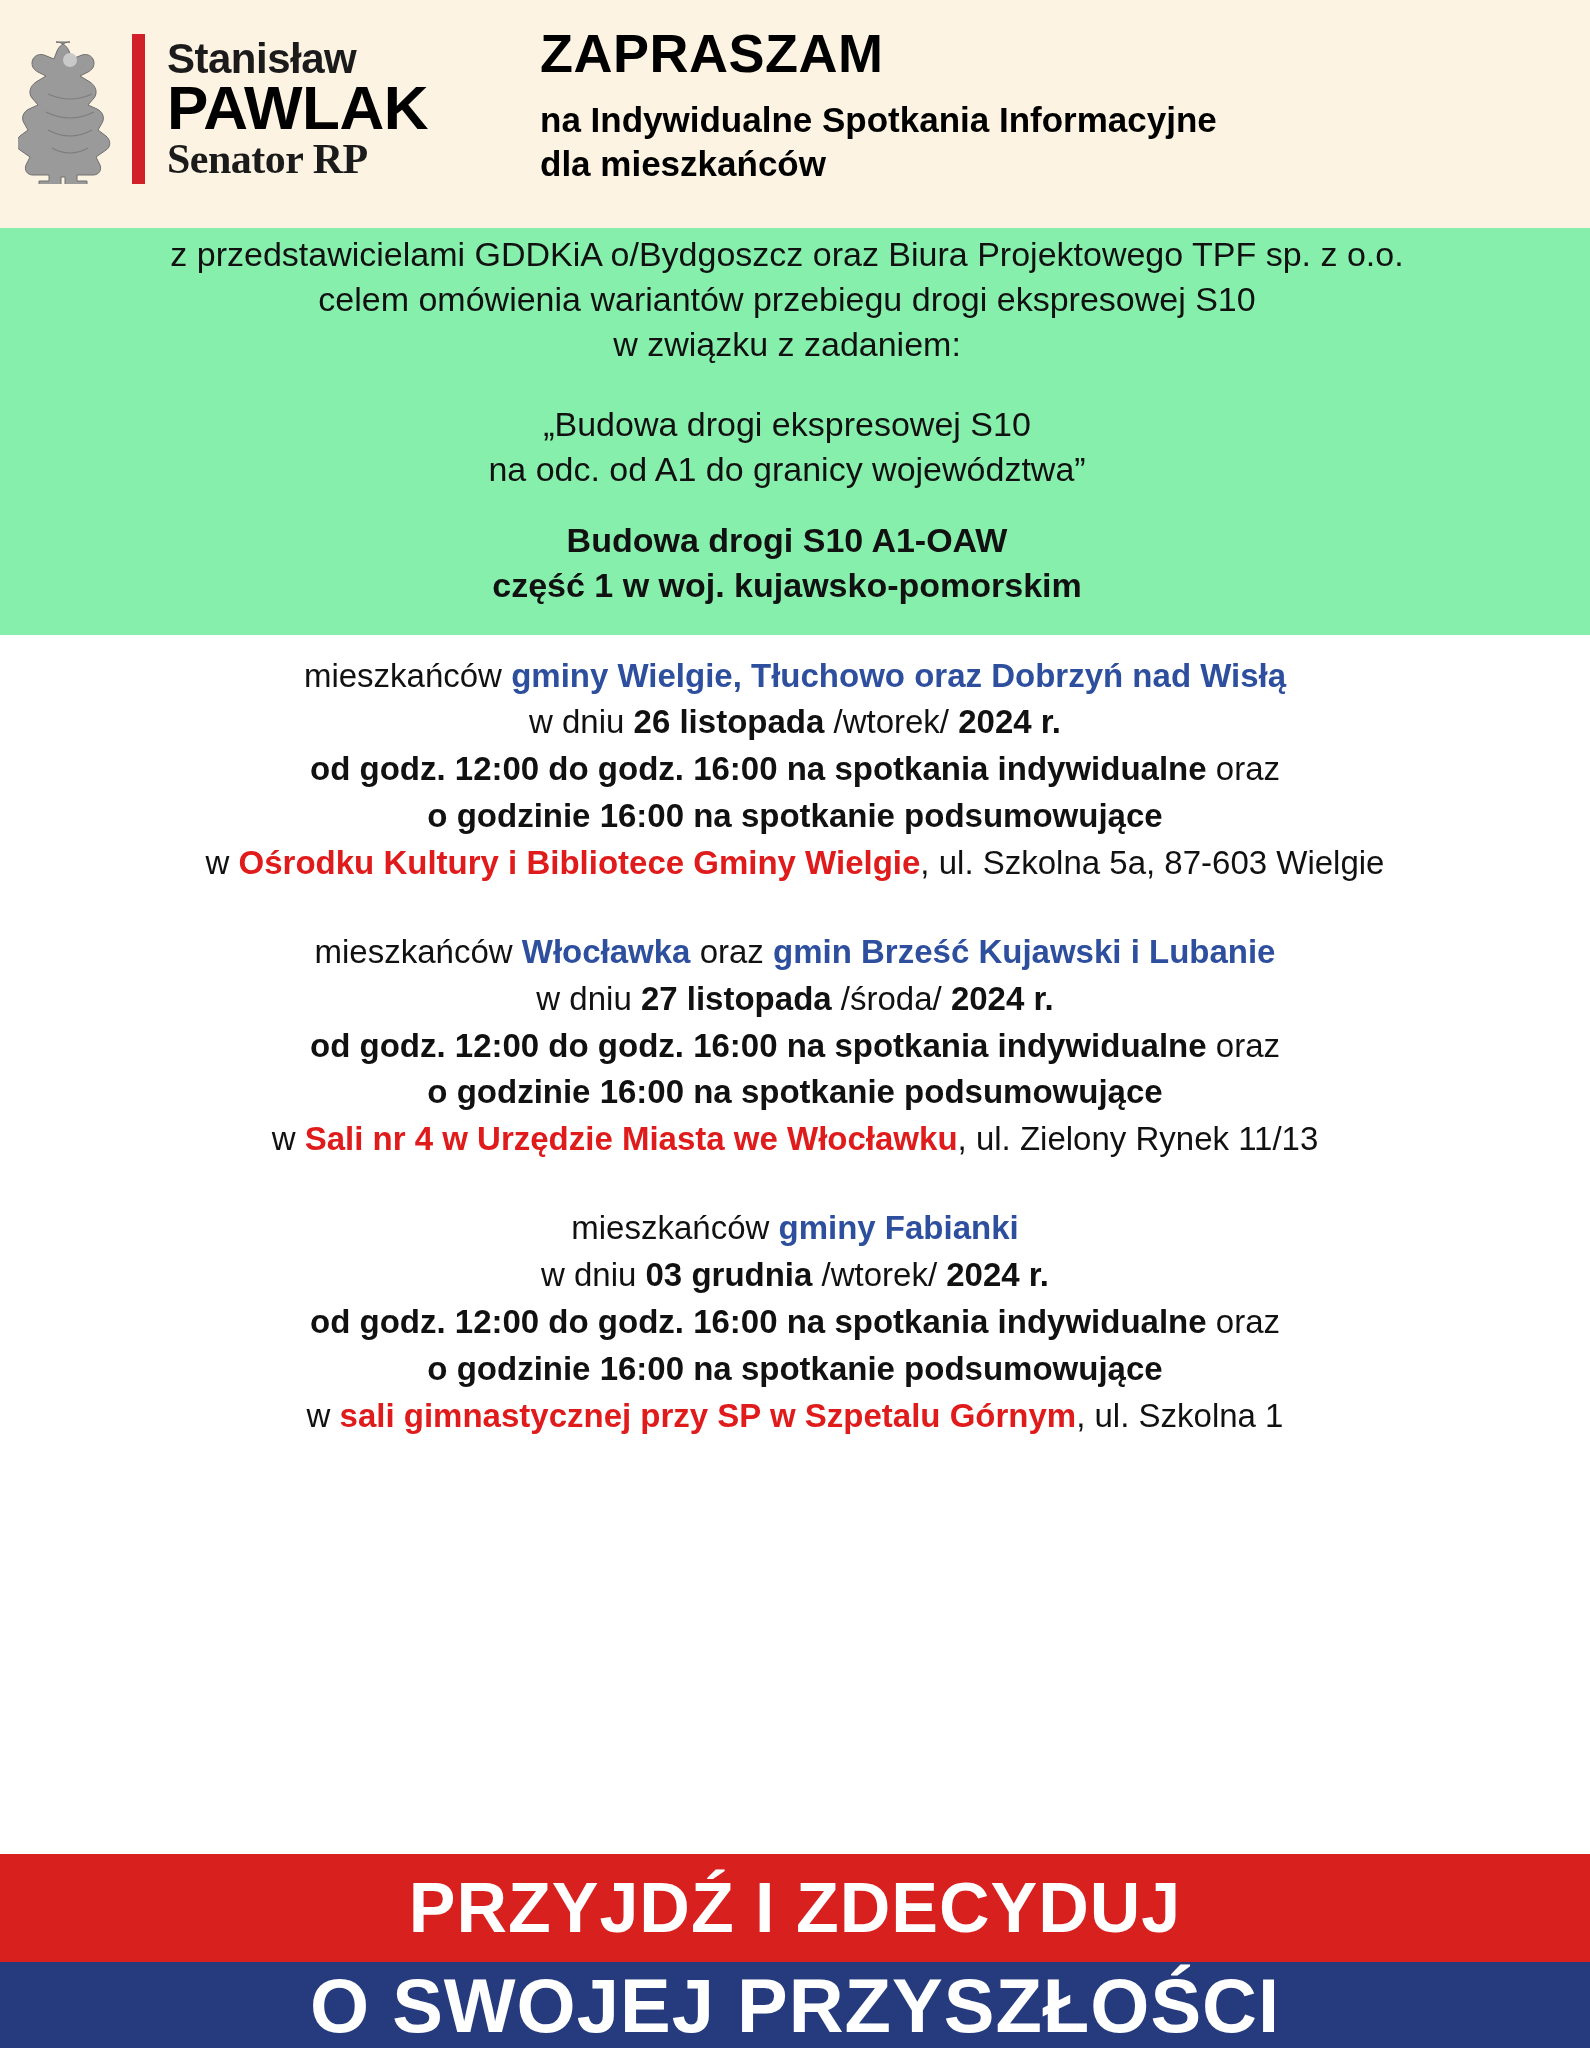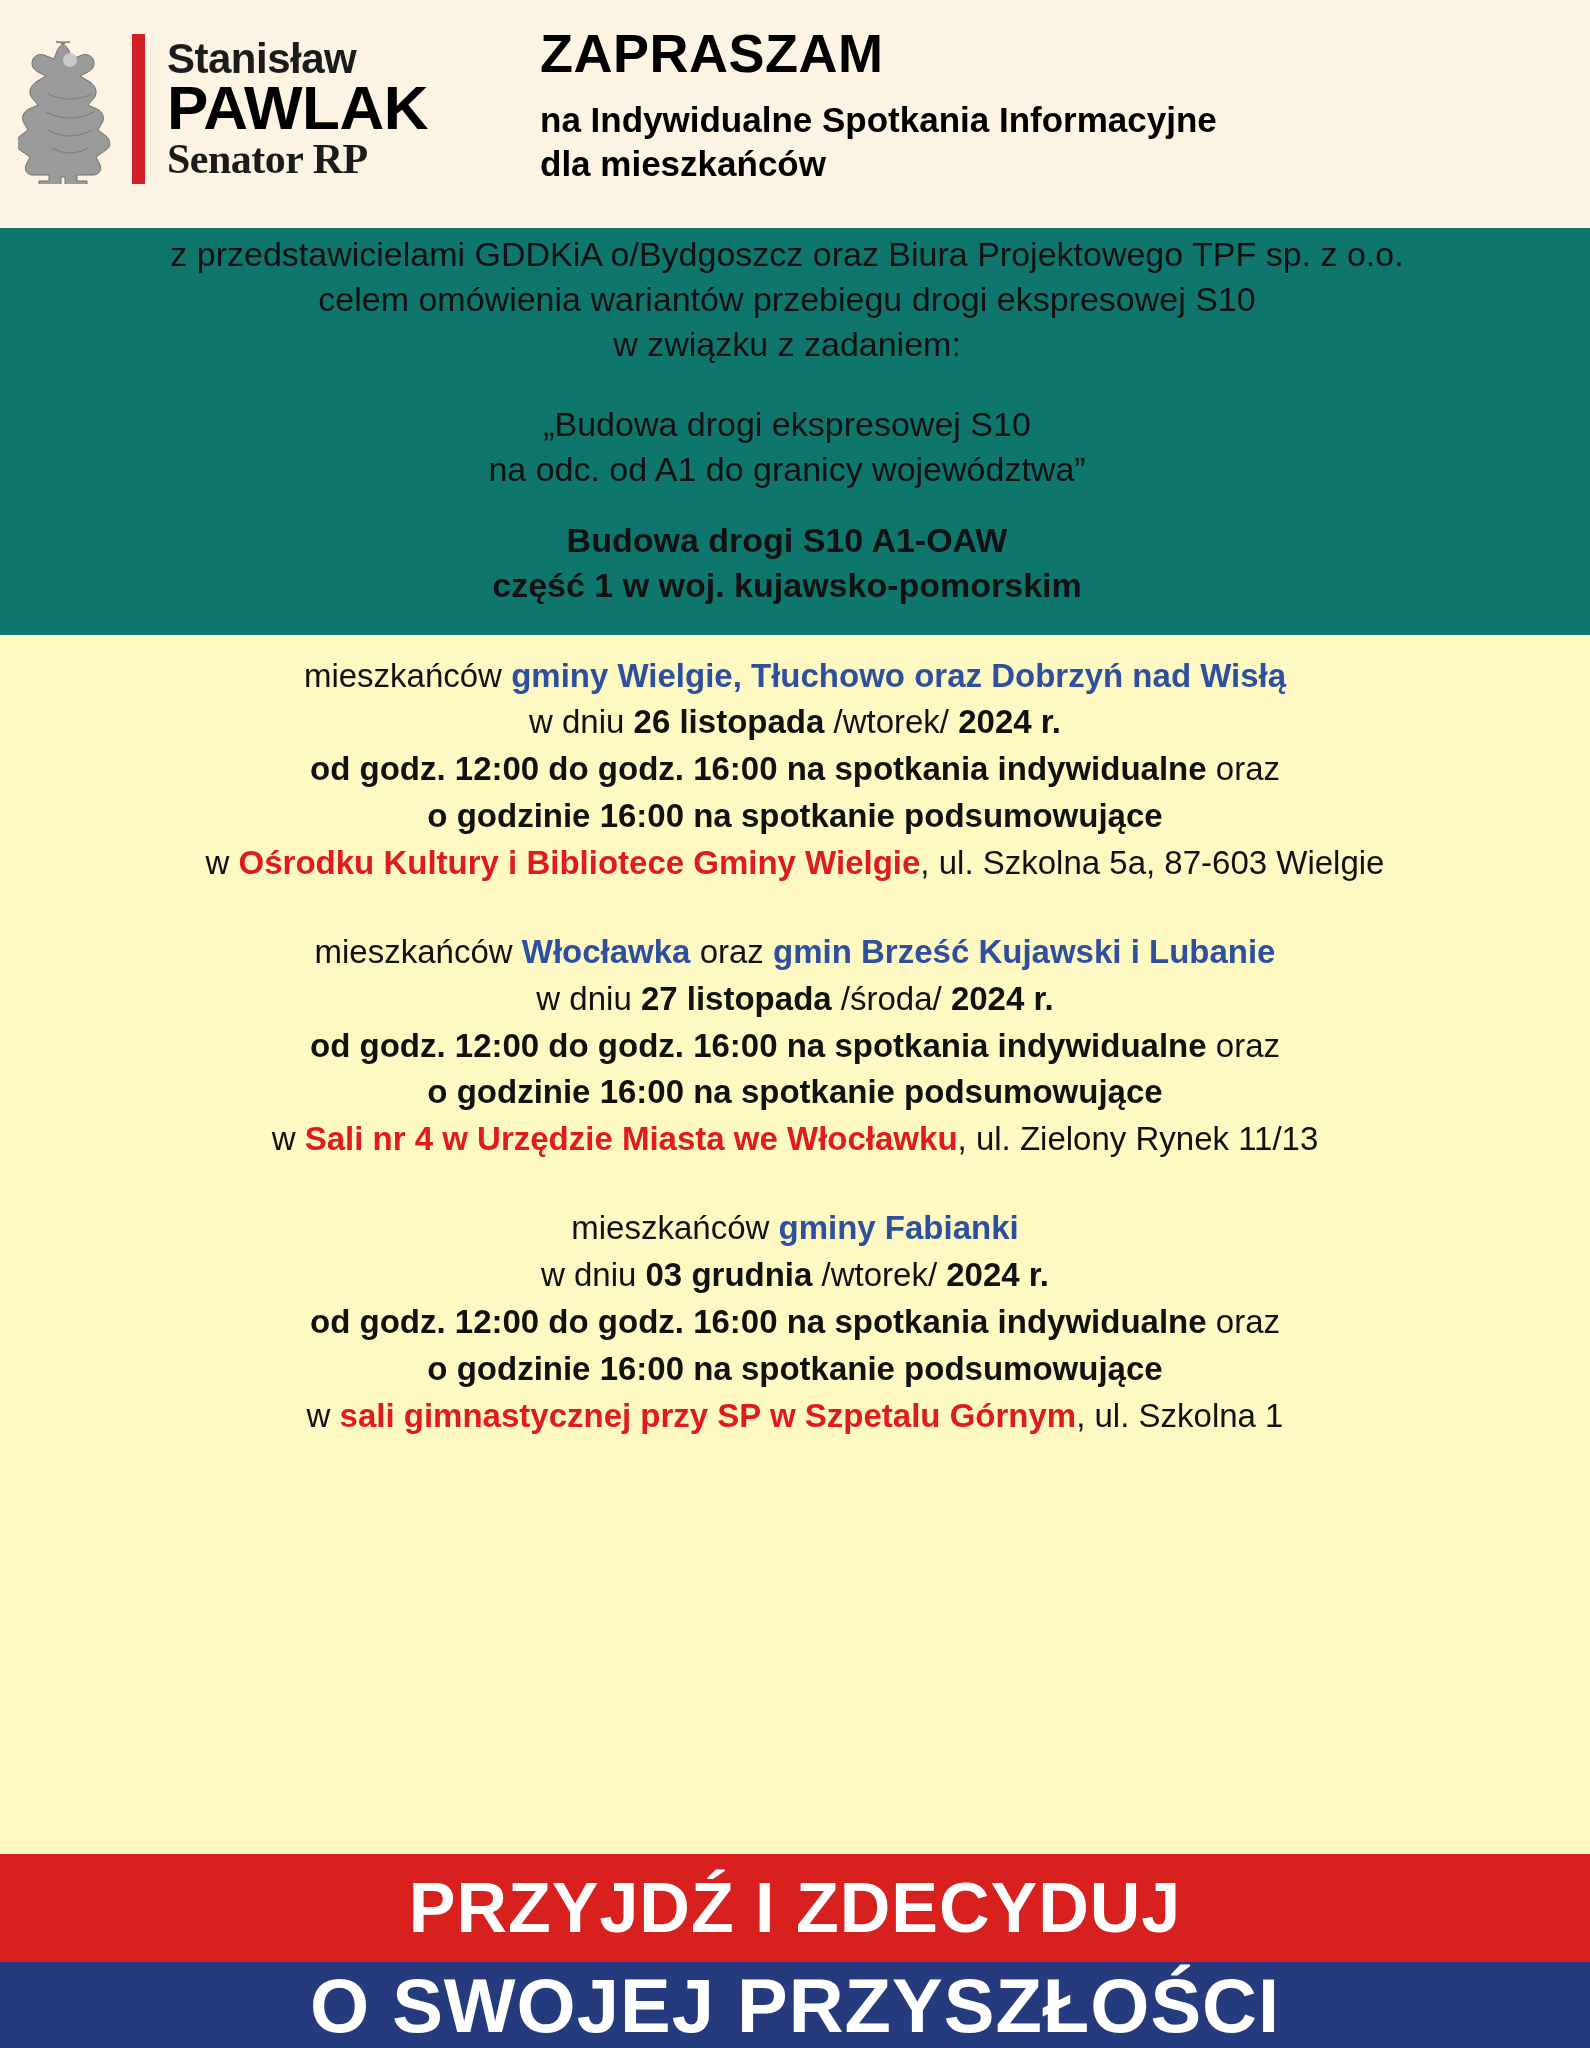--- a/index.html
+++ b/index.html
@@ -110,7 +110,7 @@
 
   
   .intro {
-    background: #0f766e;
+    background: #86efac;
     text-align: center;
     padding: 4px 40px 26px 24px;
     flex: 0 0 auto;

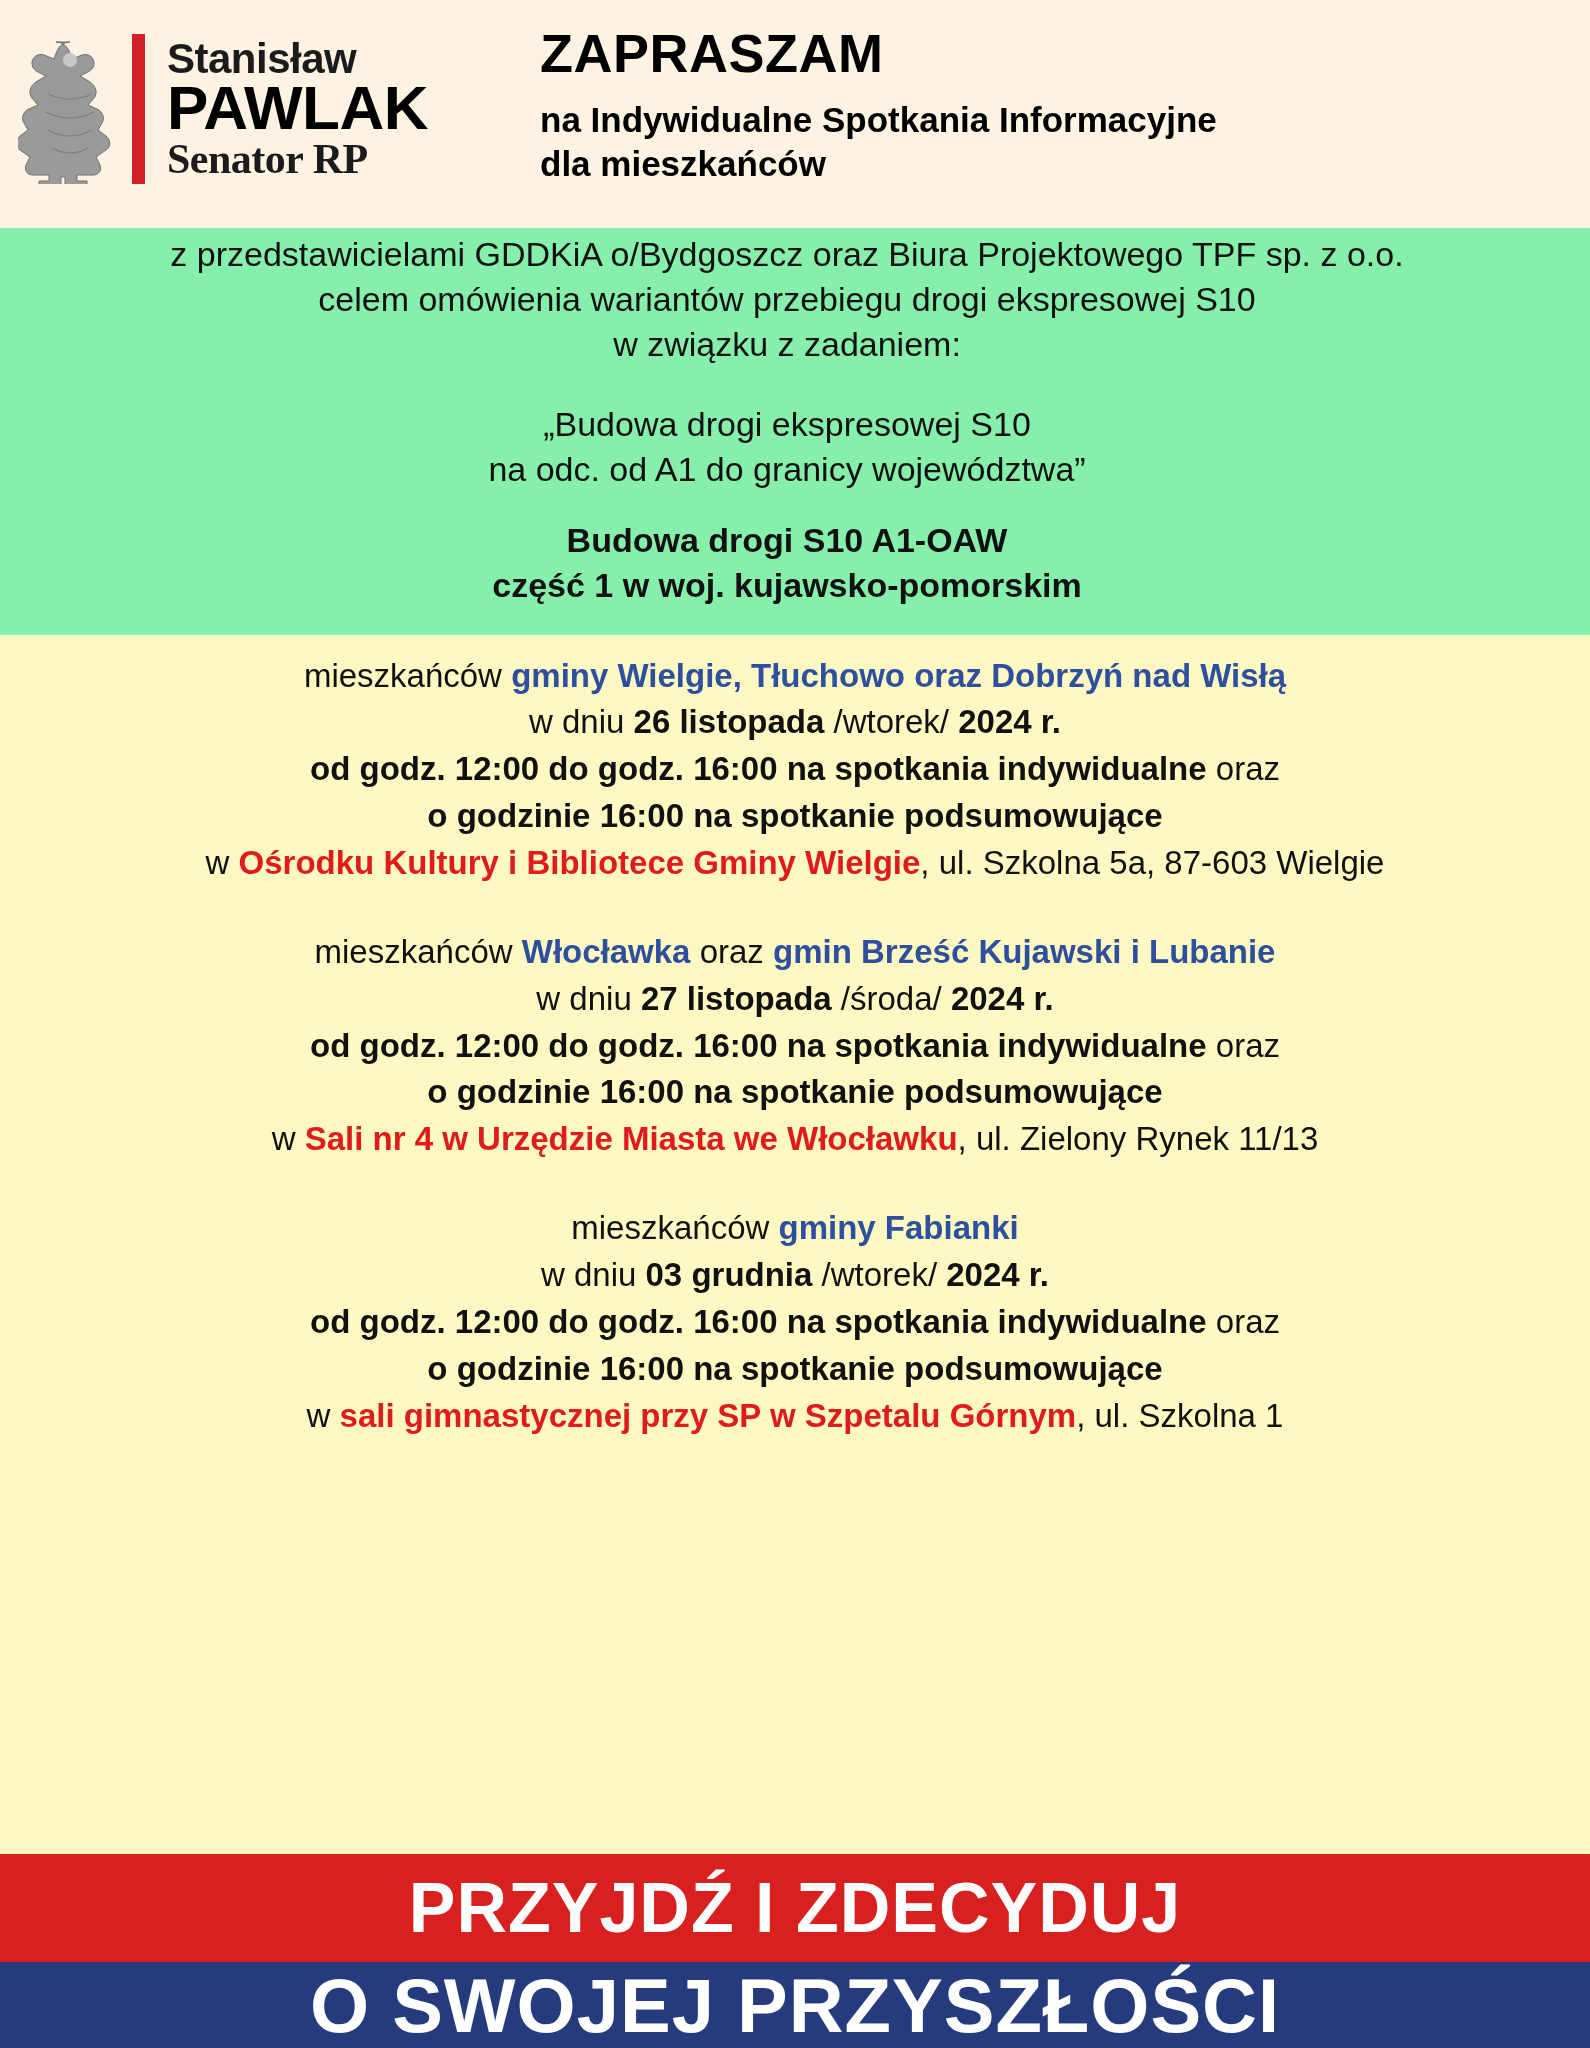--- a/index.html
+++ b/index.html
@@ -138,7 +138,7 @@
 
   
   .meetings {
-    background: #fef9c3;
+    background: #ffffff;
     flex: 1 1 auto;
     padding: 18px 24px 10px 24px;
     box-sizing: border-box;

